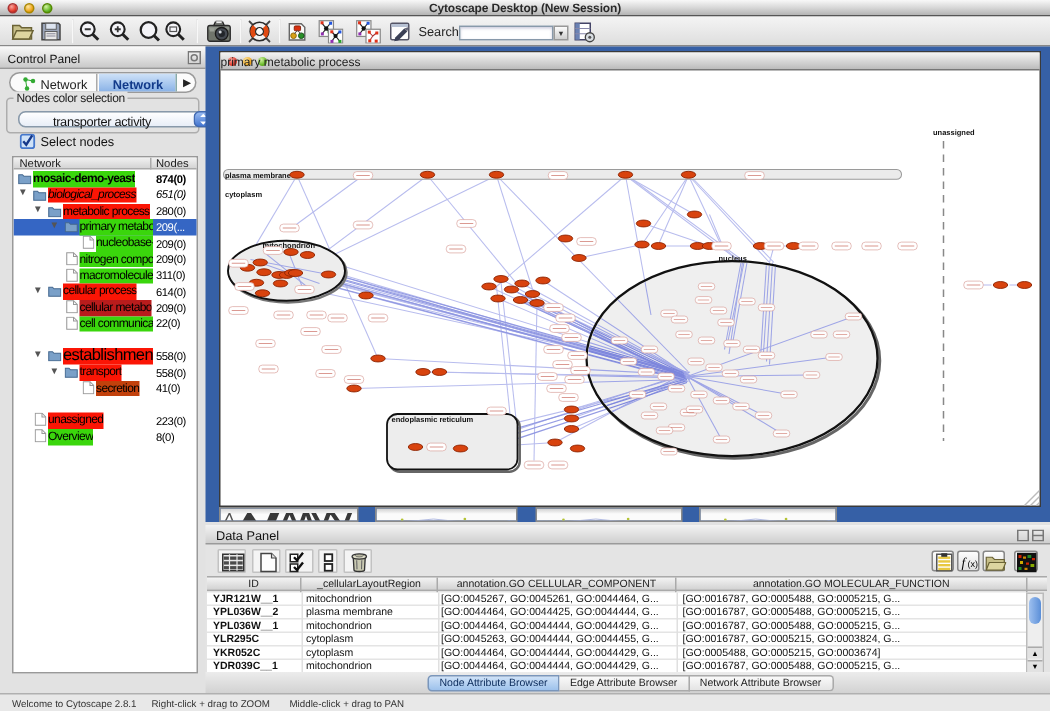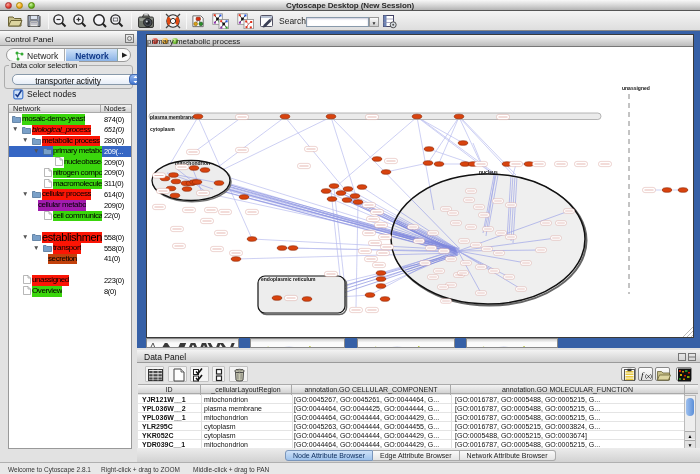--- a/index.html
+++ b/index.html
@@ -173,7 +173,7 @@
   </div>
 
   <div style="position:absolute;left:4px;top:34px;width:129px;height:24px;border:1px solid #adadad;border-radius:3px"></div>
-  <span style="position:absolute;left:9px;top:29.5px;font-size:8px;letter-spacing:-0.2px;color:#222;background:#e2e2e2;padding:0 2px">Data color selection</span>
+  <span style="position:absolute;left:9px;top:29.5px;font-size:8px;letter-spacing:-0.2px;color:#222;background:#e2e2e2;padding:0 2px">Nodes color selection</span>
   <div style="position:absolute;left:12px;top:43px;width:130px;height:11px;background:linear-gradient(#fff,#e8eef8);border:1px solid #8899aa;border-radius:5px">
     <span style="position:absolute;left:0;top:1px;width:110px;text-align:center;font-size:8.5px;letter-spacing:-0.2px;color:#111">transporter activity</span>
     <svg style="position:absolute;right:-1px;top:-1px" width="13" height="11" viewBox="0 0 13 11">

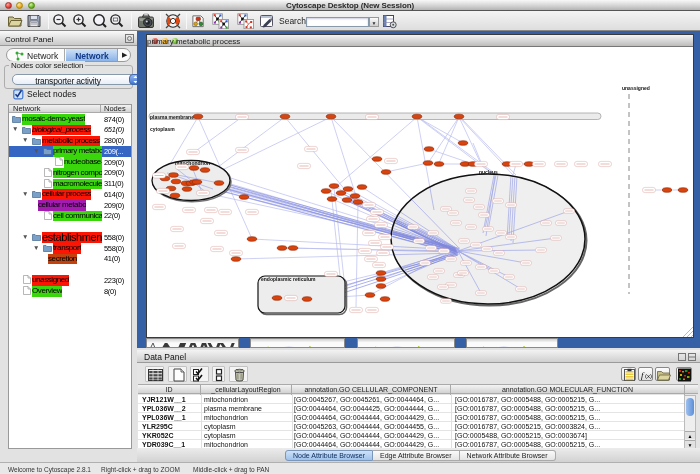--- a/index.html
+++ b/index.html
@@ -200,7 +200,7 @@
       <span style="position:absolute;left:95px;top:0px;font-size:7.5px;color:#222;line-height:8px">Nodes</span>
       <div style="position:absolute;left:91px;top:0;width:1px;height:8px;background:#aaa"></div>
     </div>
-<div style="position:absolute;left:0;top:8.5px;width:124px;height:10.75px;">
+<div style="position:absolute;left:0;top:8.5px;width:124px;height:10.75px;font-weight:bold;">
         <svg style="position:absolute;left:3px;top:1.5px" width="9" height="8" viewBox="0 0 9 8">
           <path d="M0.5 1.5 L3 1.5 L4 2.5 L8.5 2.5 L8.5 7.5 L0.5 7.5 Z" fill="#7aa0c8" stroke="#44688f" stroke-width="0.7"></path>
         </svg>

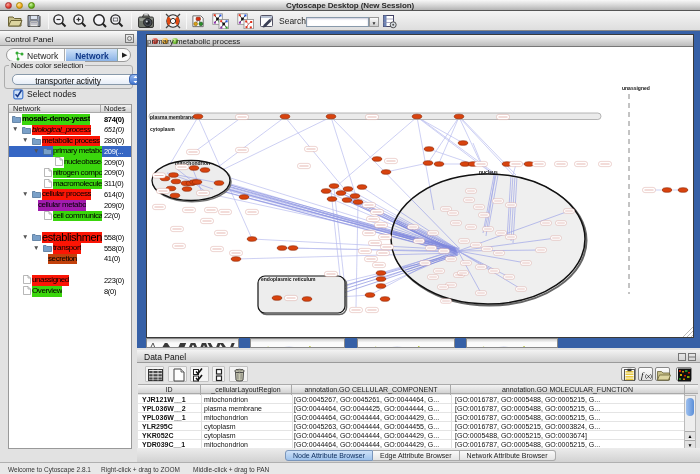--- a/index.html
+++ b/index.html
@@ -268,7 +268,7 @@
           <path d="M0.5 0.5 L5 0.5 L7.5 3 L7.5 8.5 L0.5 8.5 Z" fill="#fff" stroke="#999" stroke-width="0.7"></path>
           <path d="M5 0.5 L5 3 L7.5 3" fill="none" stroke="#999" stroke-width="0.7"></path>
         </svg>
-        <span style="position:absolute;left:29px;top:0.5px;max-width:49px;overflow:hidden;white-space:nowrap;background:#a21caf;font-size:8px;letter-spacing:-0.4px;color:#000;line-height:10.5px">cellular metabo</span>
+        <span style="position:absolute;left:44px;top:0.5px;max-width:49px;overflow:hidden;white-space:nowrap;background:#b91c1c;font-size:8px;letter-spacing:-0.4px;color:#000;line-height:10.5px">cellular metabo</span>
         <span style="position:absolute;left:95px;top:1px;font-size:7.5px;letter-spacing:-0.3px;color:#000;line-height:9.5px">209(0)</span>
       </div>
       <div style="position:absolute;left:0;top:105.2px;width:124px;height:10.75px;">

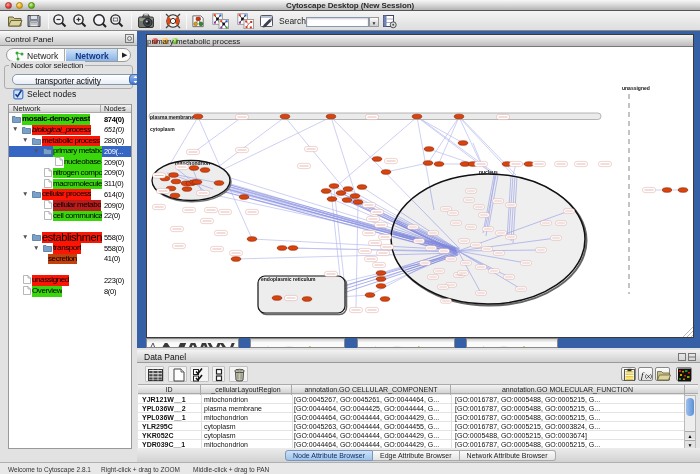--- a/index.html
+++ b/index.html
@@ -300,7 +300,7 @@
           <path d="M0.5 0.5 L5 0.5 L7.5 3 L7.5 8.5 L0.5 8.5 Z" fill="#fff" stroke="#999" stroke-width="0.7"></path>
           <path d="M5 0.5 L5 3 L7.5 3" fill="none" stroke="#999" stroke-width="0.7"></path>
         </svg>
-        <span style="position:absolute;left:39px;top:0.5px;max-width:38px;overflow:hidden;white-space:nowrap;background:#c2410c;font-size:8px;letter-spacing:-0.4px;color:#000;line-height:10.5px">secretion</span>
+        <span style="position:absolute;left:55px;top:0.5px;max-width:38px;overflow:hidden;white-space:nowrap;background:#c2410c;font-size:8px;letter-spacing:-0.4px;color:#000;line-height:10.5px">secretion</span>
         <span style="position:absolute;left:95px;top:1px;font-size:7.5px;letter-spacing:-0.3px;color:#000;line-height:9.5px">41(0)</span>
       </div>
       <div style="position:absolute;left:0;top:169.8px;width:124px;height:10.75px;">

